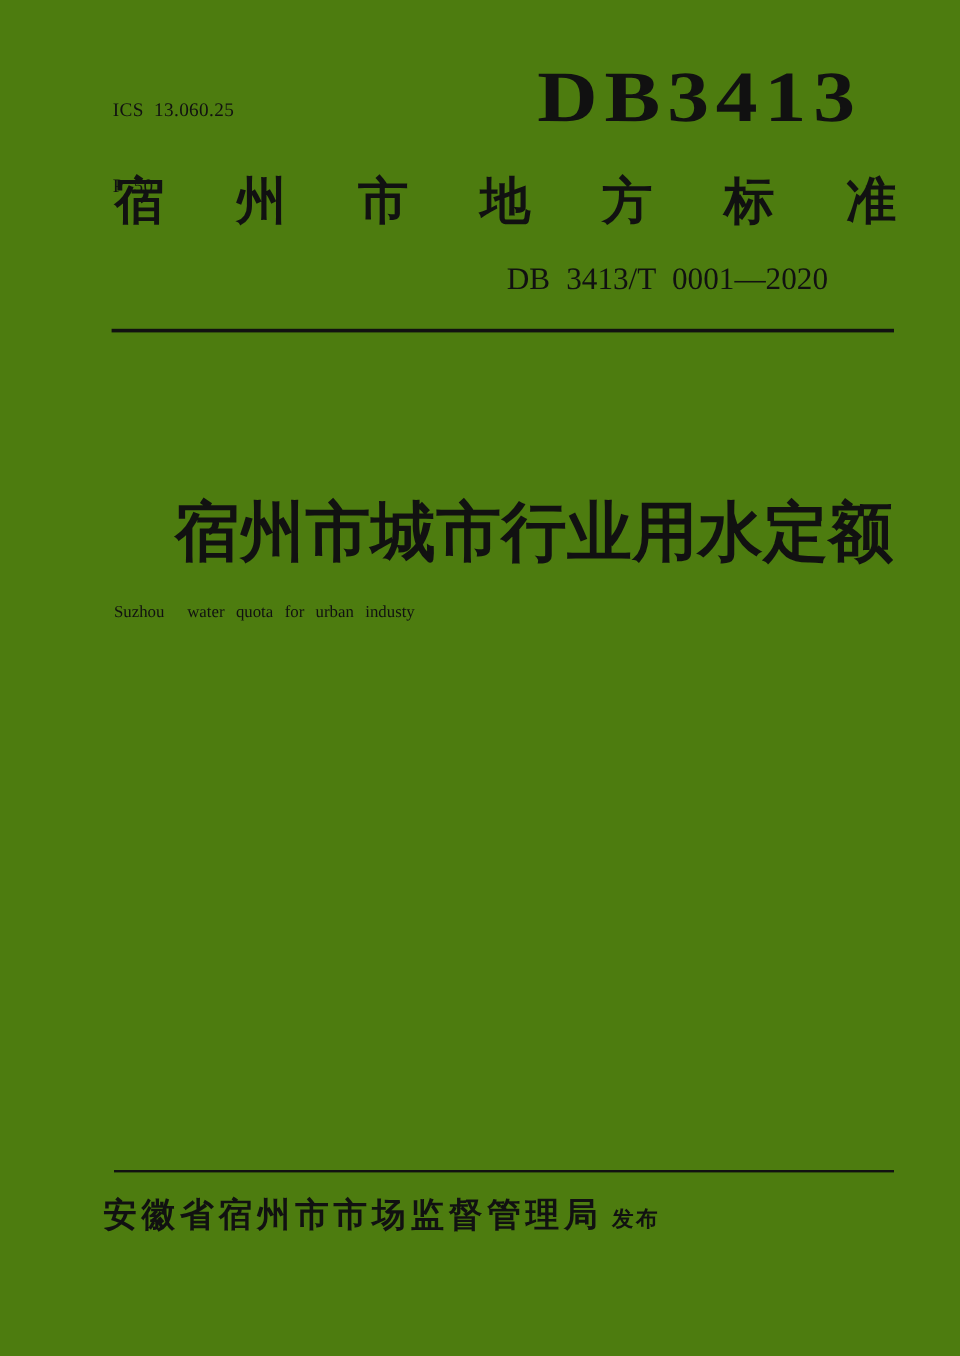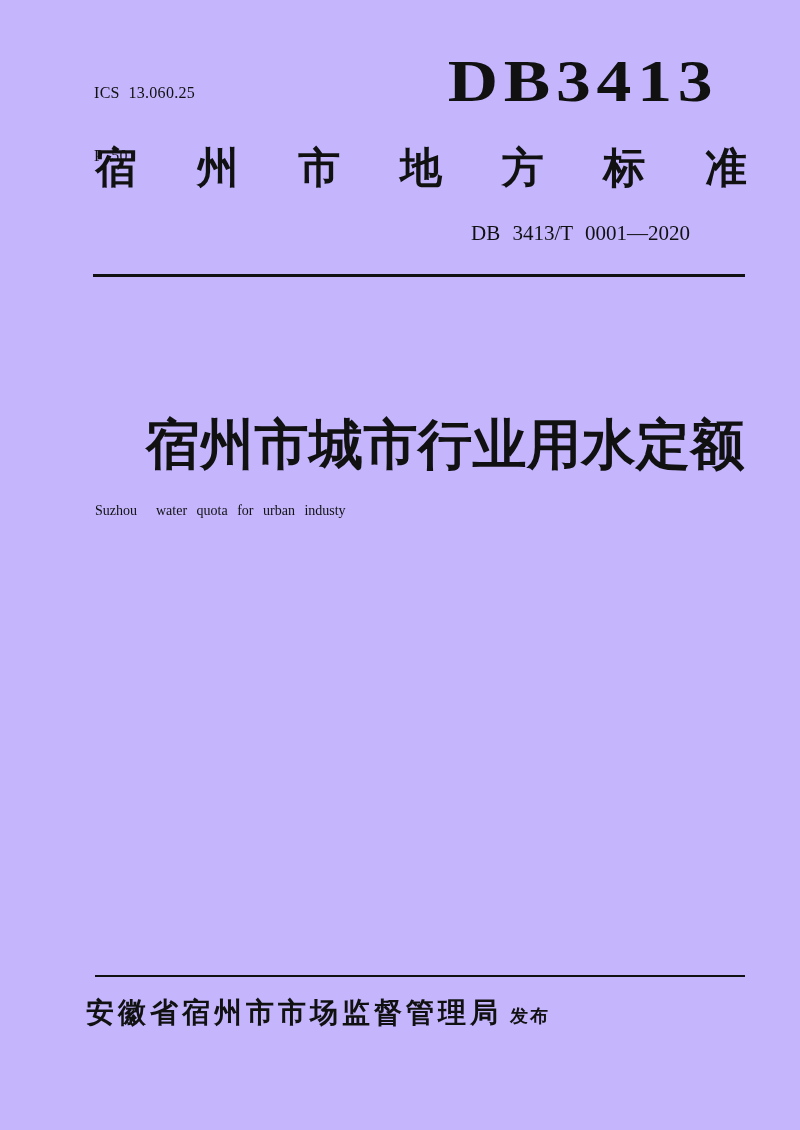--- a/index.html
+++ b/index.html
@@ -7,7 +7,7 @@
     position: relative;
     width: 800px;
     height: 1130px;
-    background: #c4b5fd;
+    background: #4d7c0f;
     color: #111111;
     overflow: hidden;
     font-family: "Liberation Serif", serif;

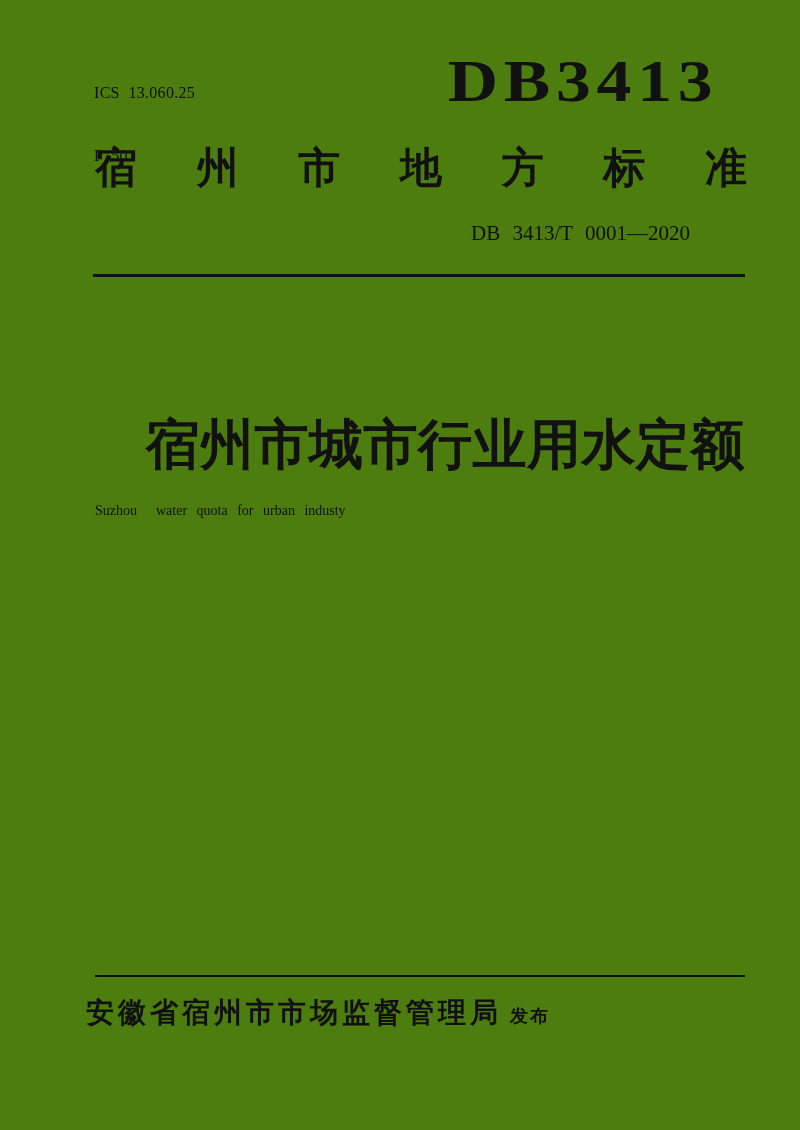--- a/index.html
+++ b/index.html
@@ -60,7 +60,7 @@
     top: 221px;
     right: 110px;
     font-family: "Liberation Serif", serif;
-    font-size: 21px;
+    font-size: 26px;
     line-height: 24px;
     word-spacing: 7px;
     white-space: nowrap;

